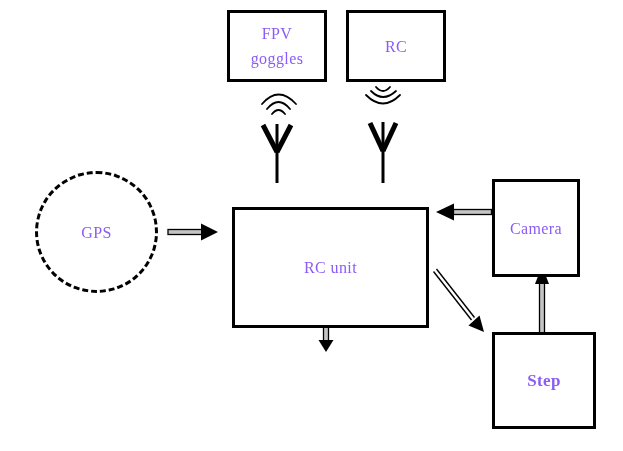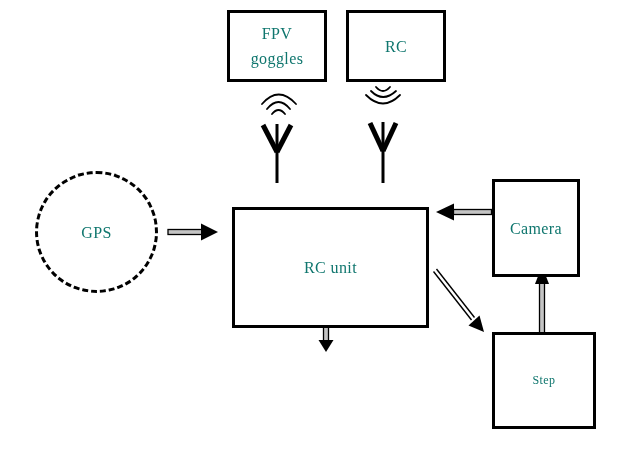--- a/index.html
+++ b/index.html
@@ -5,7 +5,7 @@
   html,body { margin:0; padding:0; background:#ffffff; }
   #canvas {
     position:relative; width:623px; height:451px; background:#ffffff;
-    font-family:"Liberation Serif","DejaVu Serif",serif; color:#0f766e;
+    font-family:"Liberation Serif","DejaVu Serif",serif; color:#8b5cf6;
     overflow:hidden;
   }
   .node {

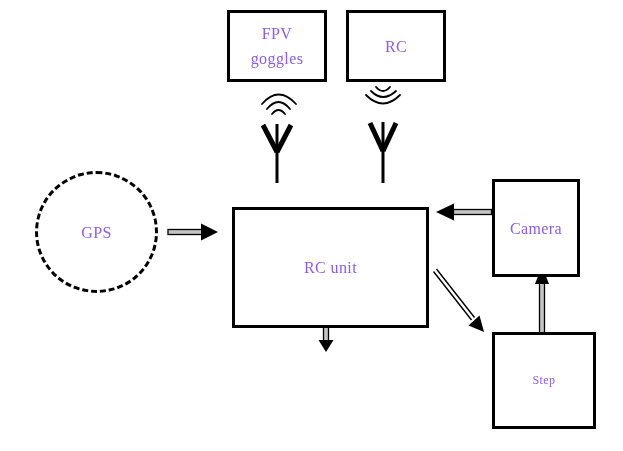--- a/index.html
+++ b/index.html
@@ -16,7 +16,7 @@
   }
   .node.dashed { border-style:dashed; }
   .node.circle { border-radius:50%; border-style:dashed; background:transparent; }
-  .node.bold-label { font-weight:normal; font-size:12px;align-items:center; }
+  .node.bold-label { font-weight:bold; font-size:17px;align-items:center; }
   .squiggle {
     text-decoration-line:underline;
     text-decoration-style:wavy;

